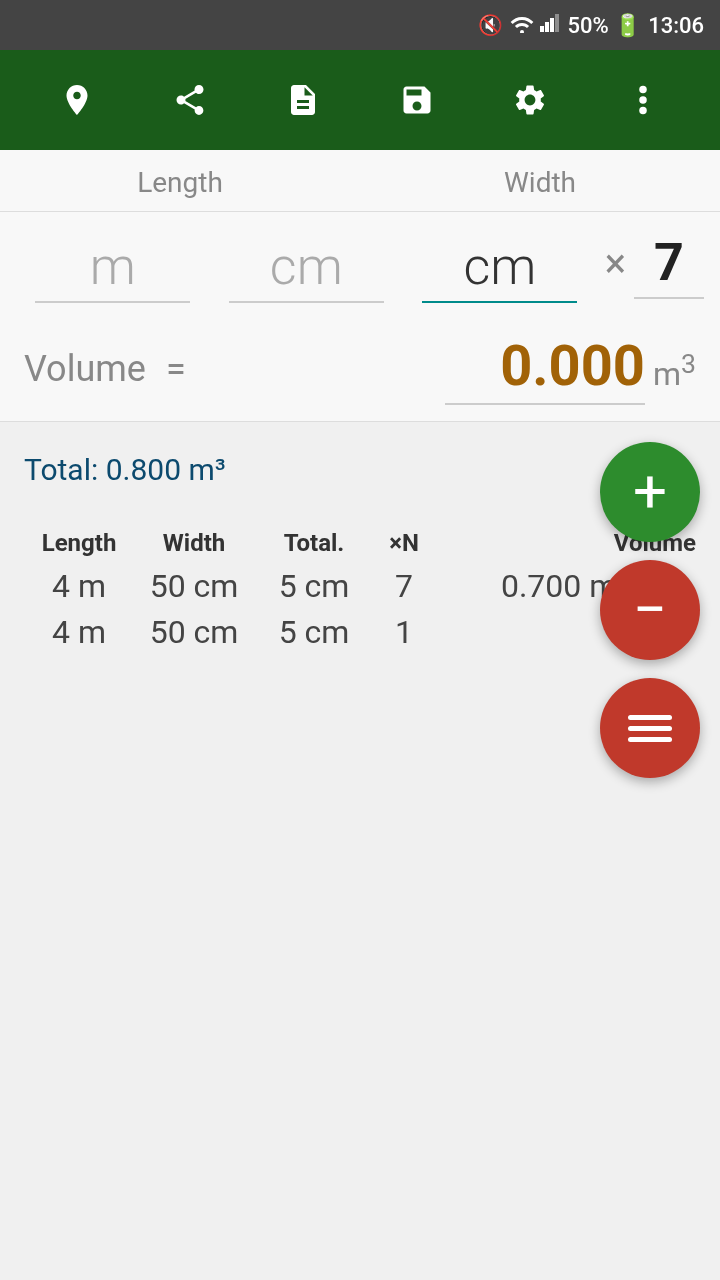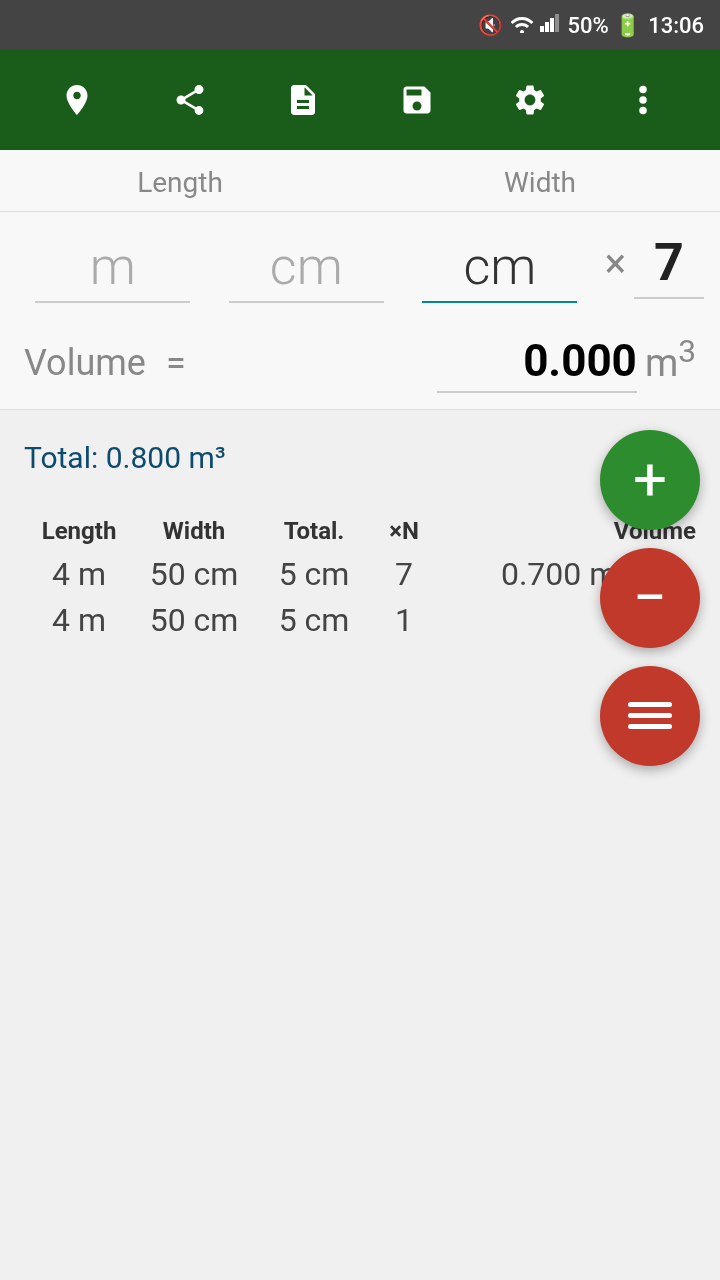--- a/index.html
+++ b/index.html
@@ -145,9 +145,9 @@
       justify-content: flex-end;
     }
     .volume-number {
-      font-size: 44px;
+      font-size: 56px;
       font-weight: bold;
-      color: #000000;
+      color: #a16207;
       border-bottom: 2px solid #ccc;
       padding-bottom: 4px;
       min-width: 200px;

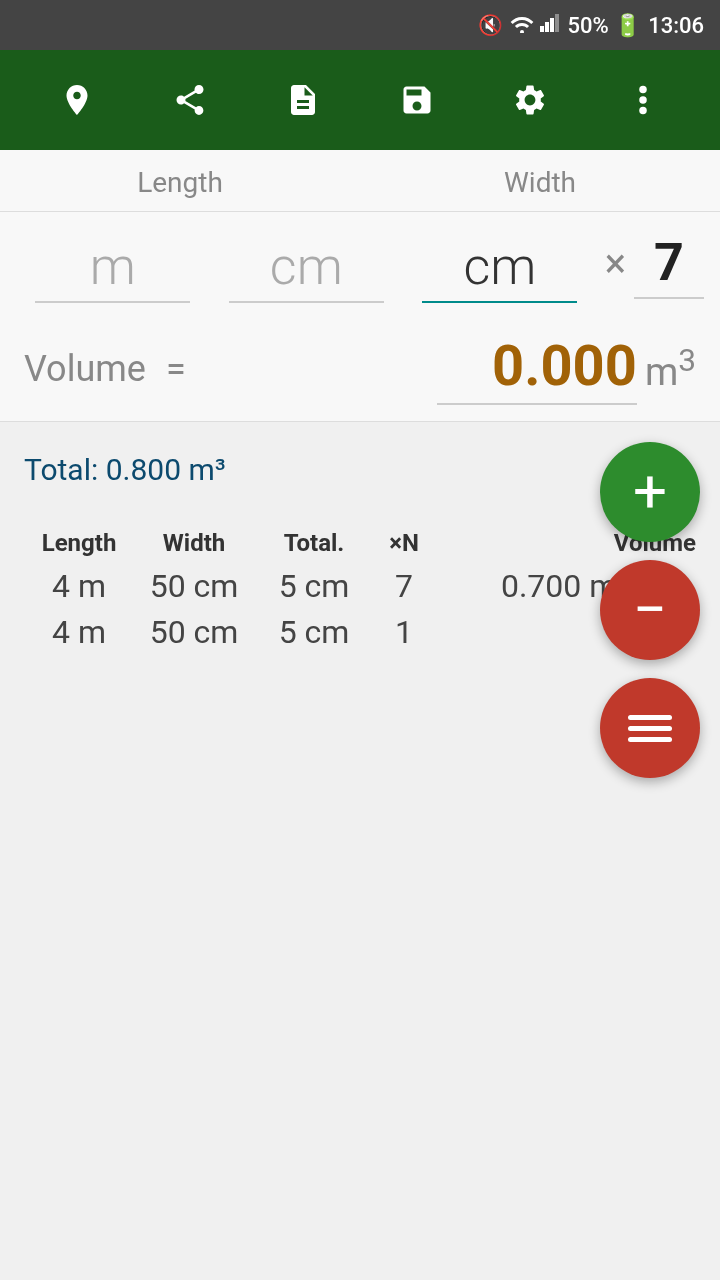--- a/index.html
+++ b/index.html
@@ -154,7 +154,7 @@
       text-align: right;
     }
     .volume-unit {
-      font-size: 38px;
+      font-size: 32px;
       color: #888;
       margin-left: 8px;
     }

